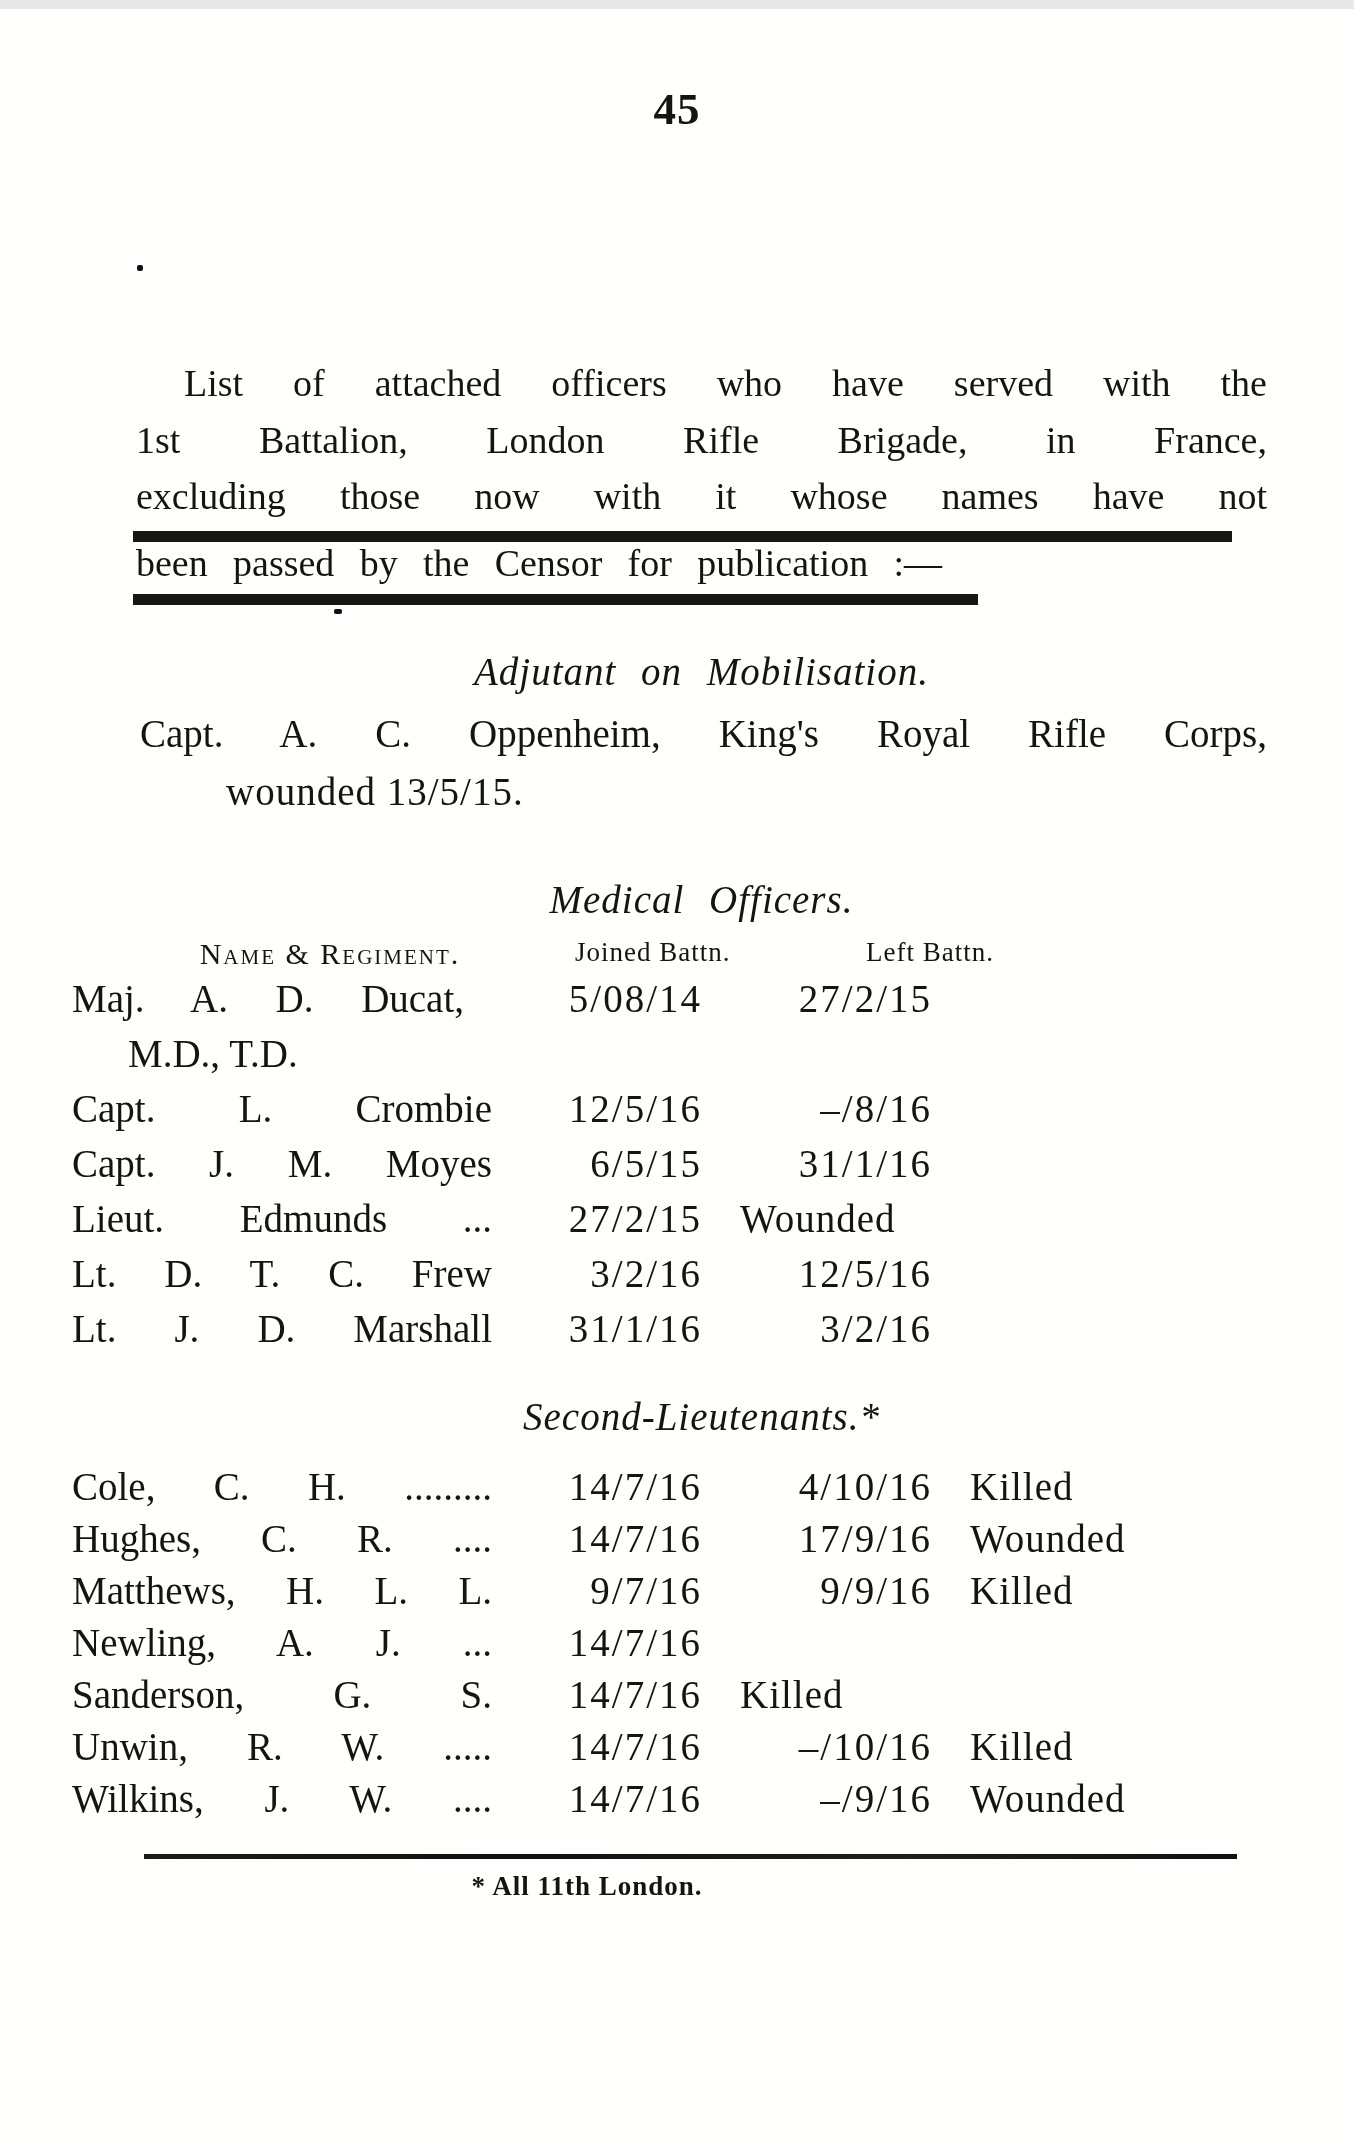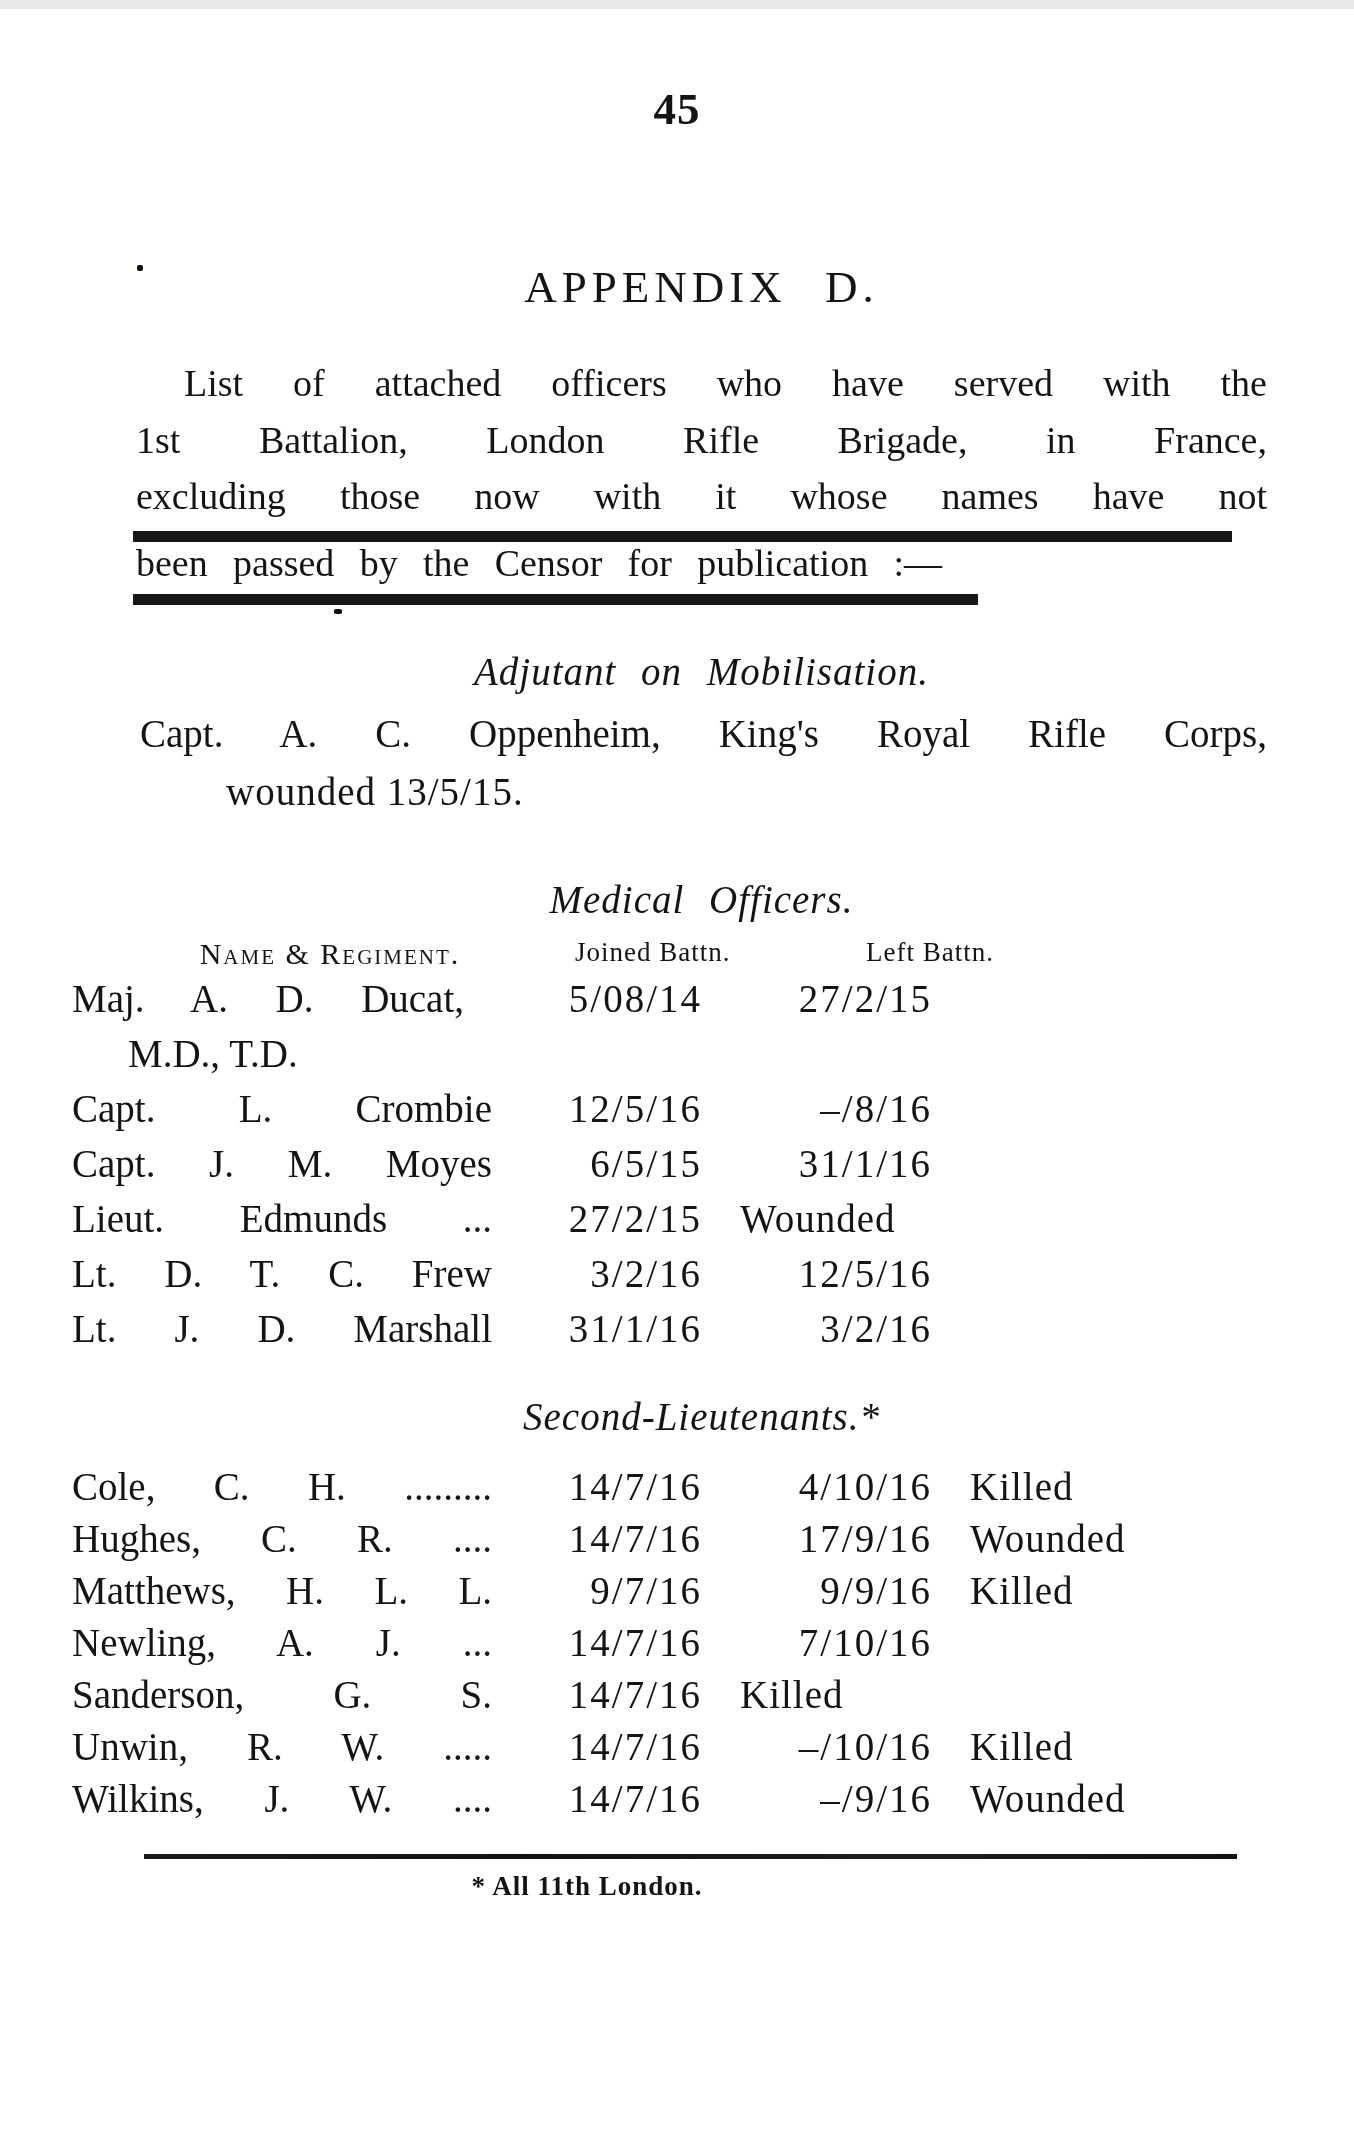--- a/index.html
+++ b/index.html
@@ -76,7 +76,6 @@
 
   <div class="abs page-number">45</div>
 
-  <div class="abs title">APPENDIX D.</div>
 
   <div class="abs intro-line intro-1">List of attached officers who have served with the</div>
   <div class="abs intro-line intro-2">1st Battalion, London Rifle Brigade, in France,</div>

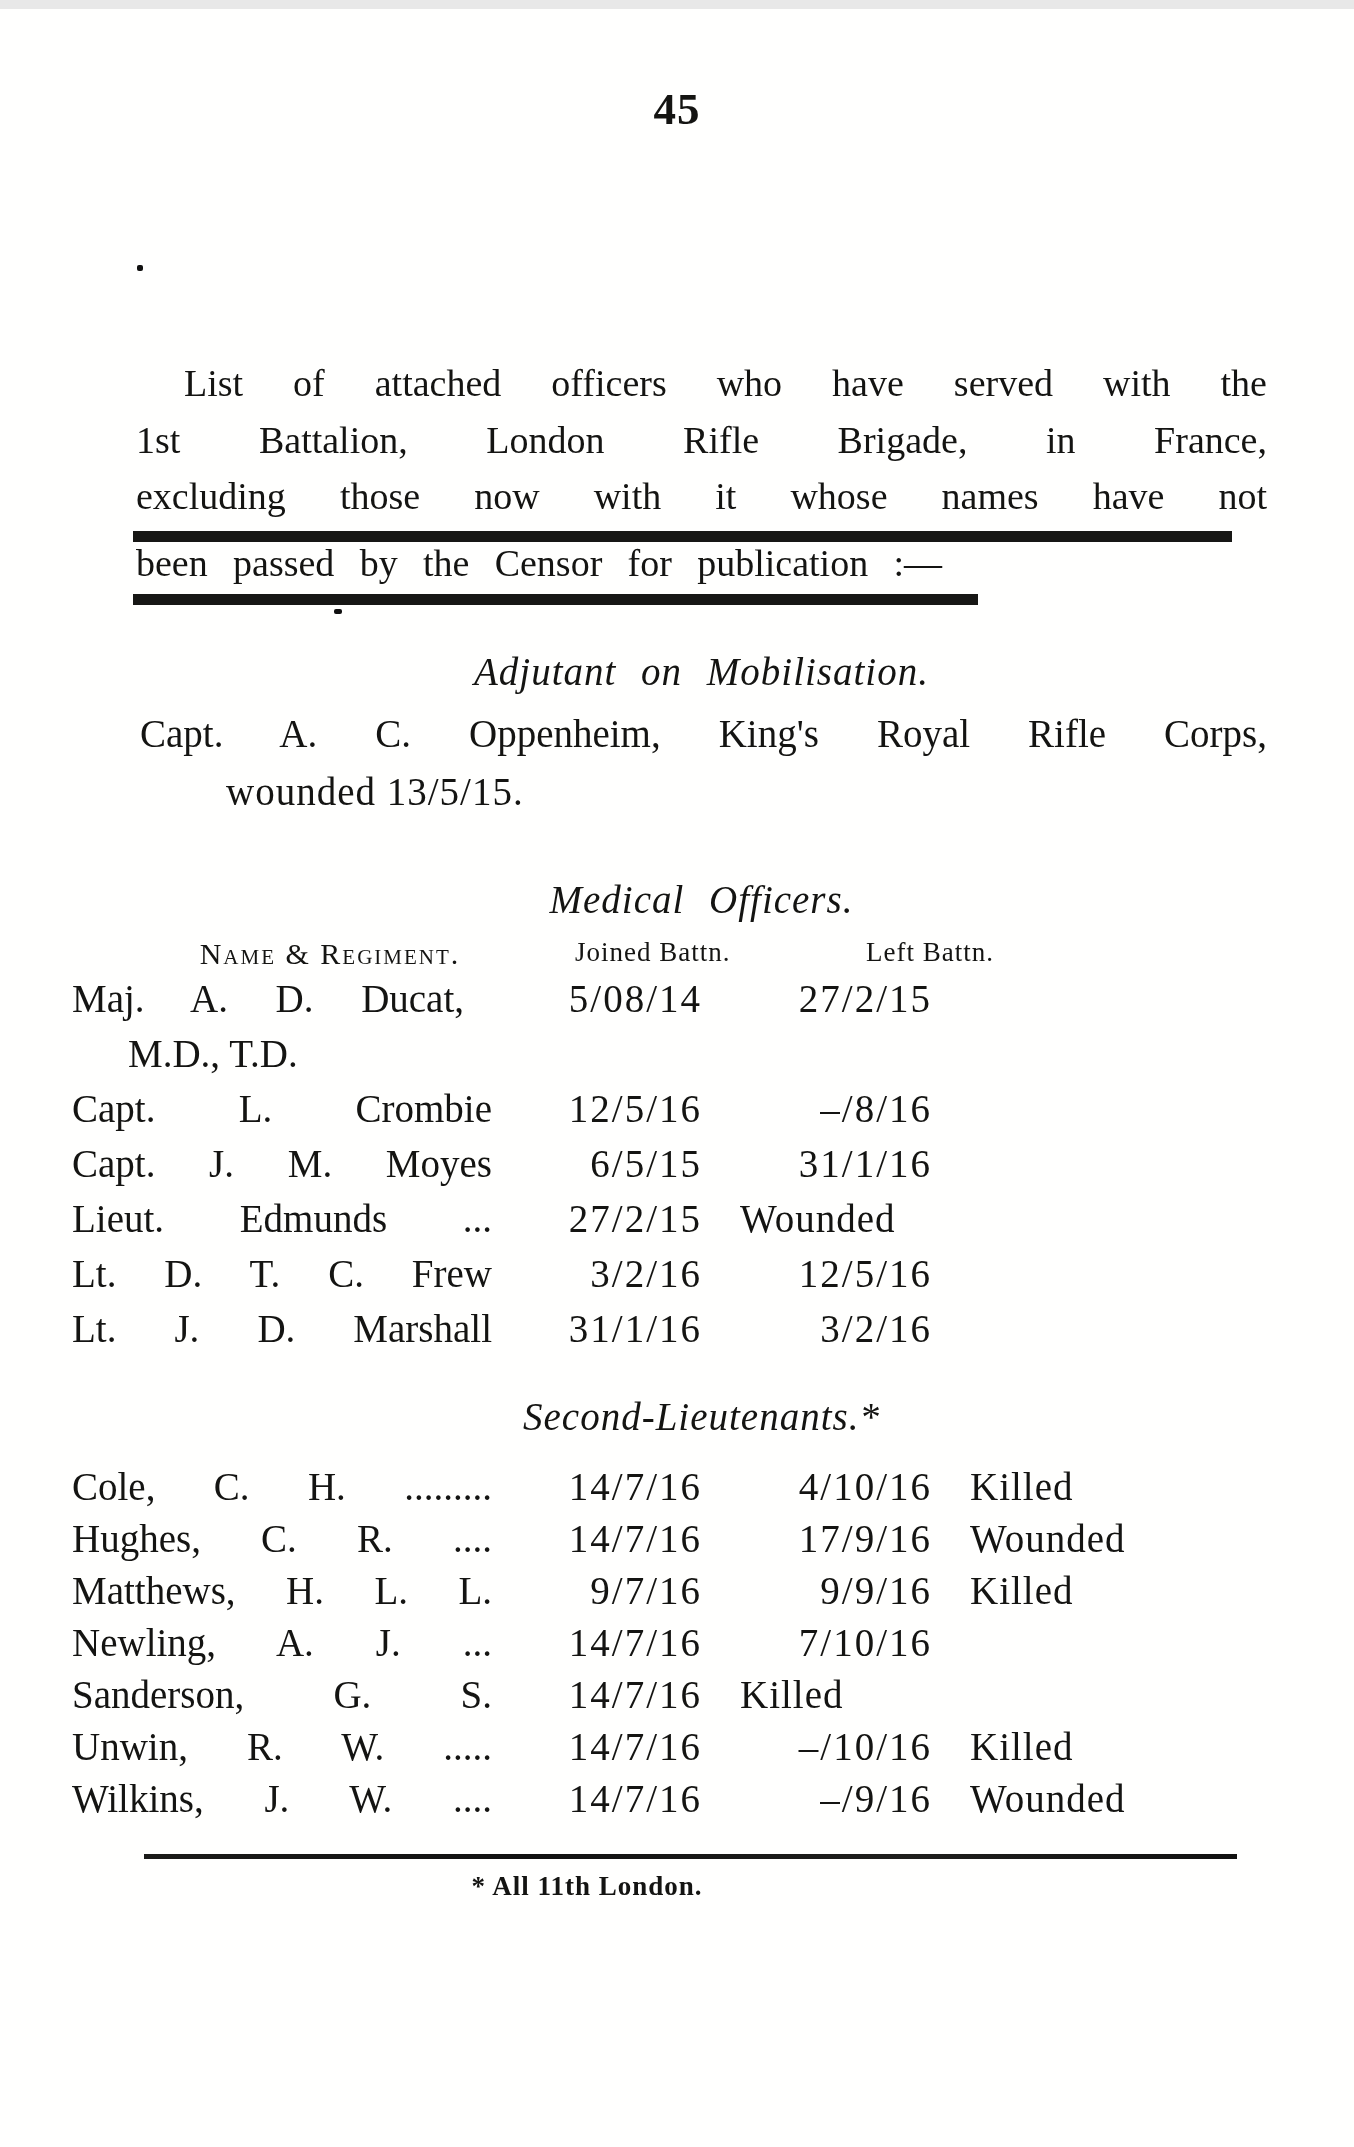--- a/index.html
+++ b/index.html
@@ -177,7 +177,6 @@
           <span class="jl">Newling, A. J. ...</span>
         </div>
       <div class="cell-joined">14/7/16</div>
-      <div class="cell-left">7/10/16</div>
       <div class="cell-status"></div>
     </div>
     <div class="trow">

